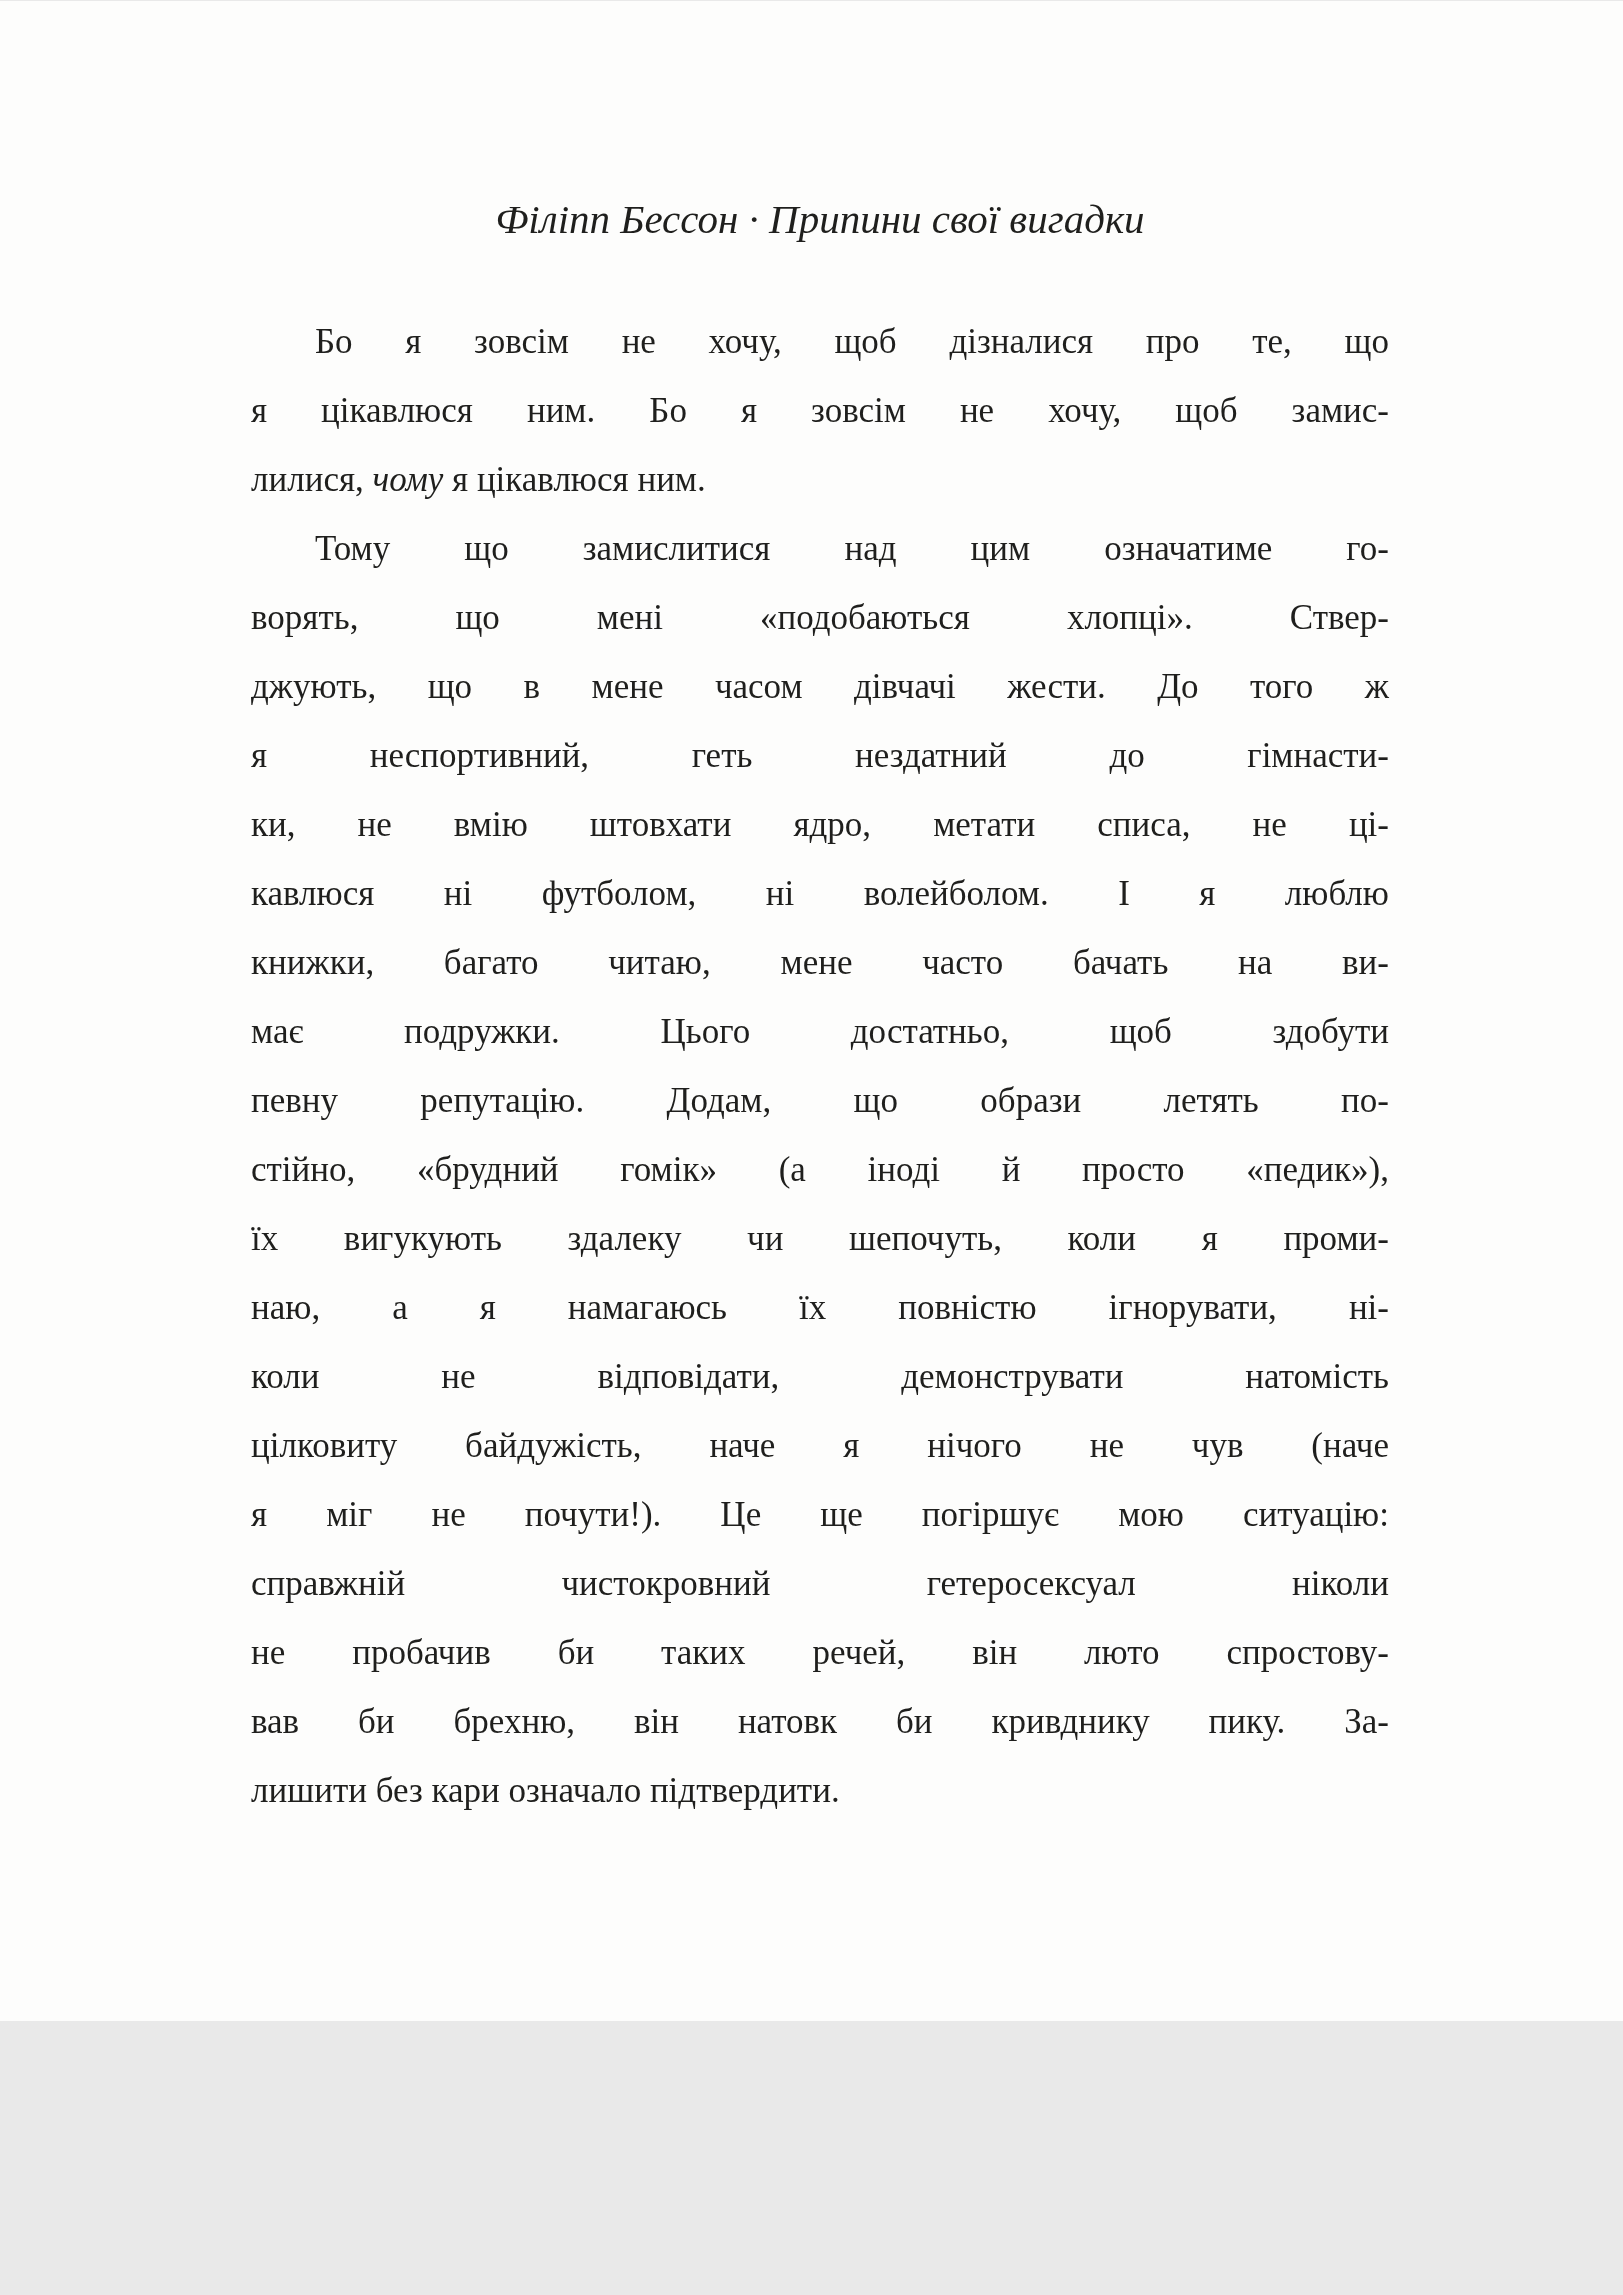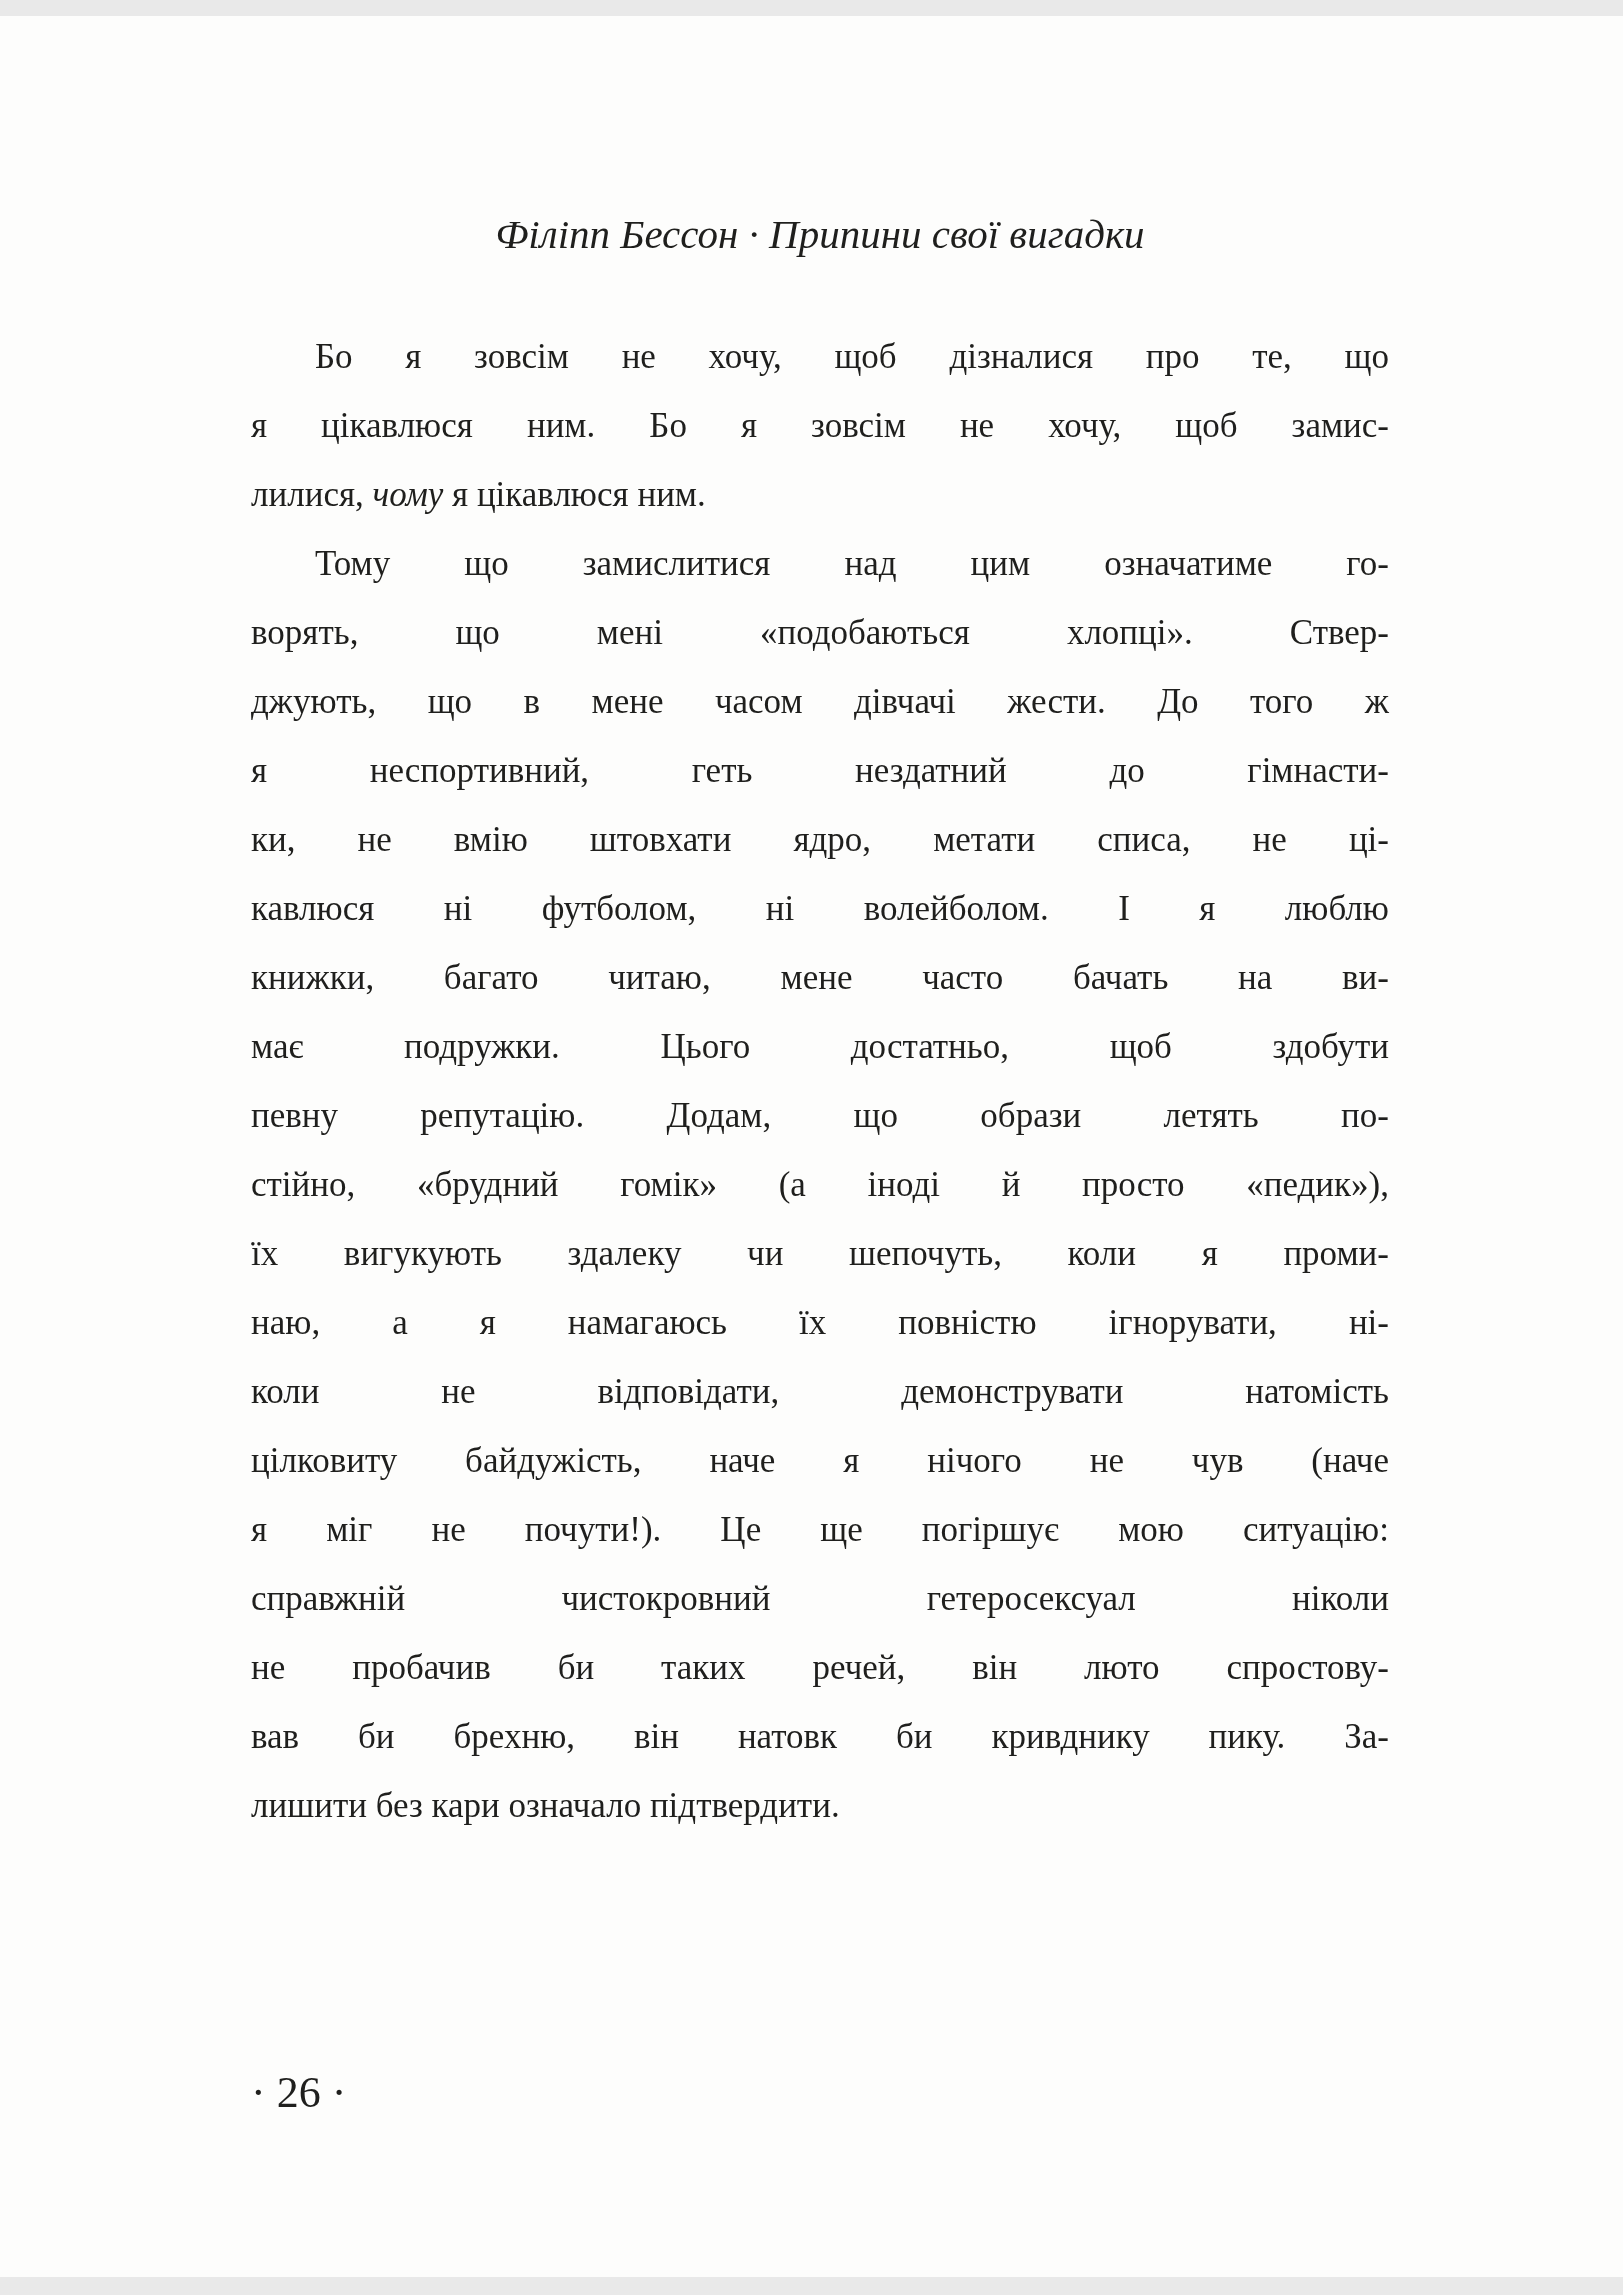--- a/index.html
+++ b/index.html
@@ -10,8 +10,8 @@
   .page {
     position: relative;
     width: 1624px;
-    height: 2261px;
-    margin: 16px auto;
+    height: 2020px;
+    margin: 1px auto;
     background: #fdfdfc;
     color: #1f1f1d;
     font-family: "Liberation Serif", "DejaVu Serif", serif;

